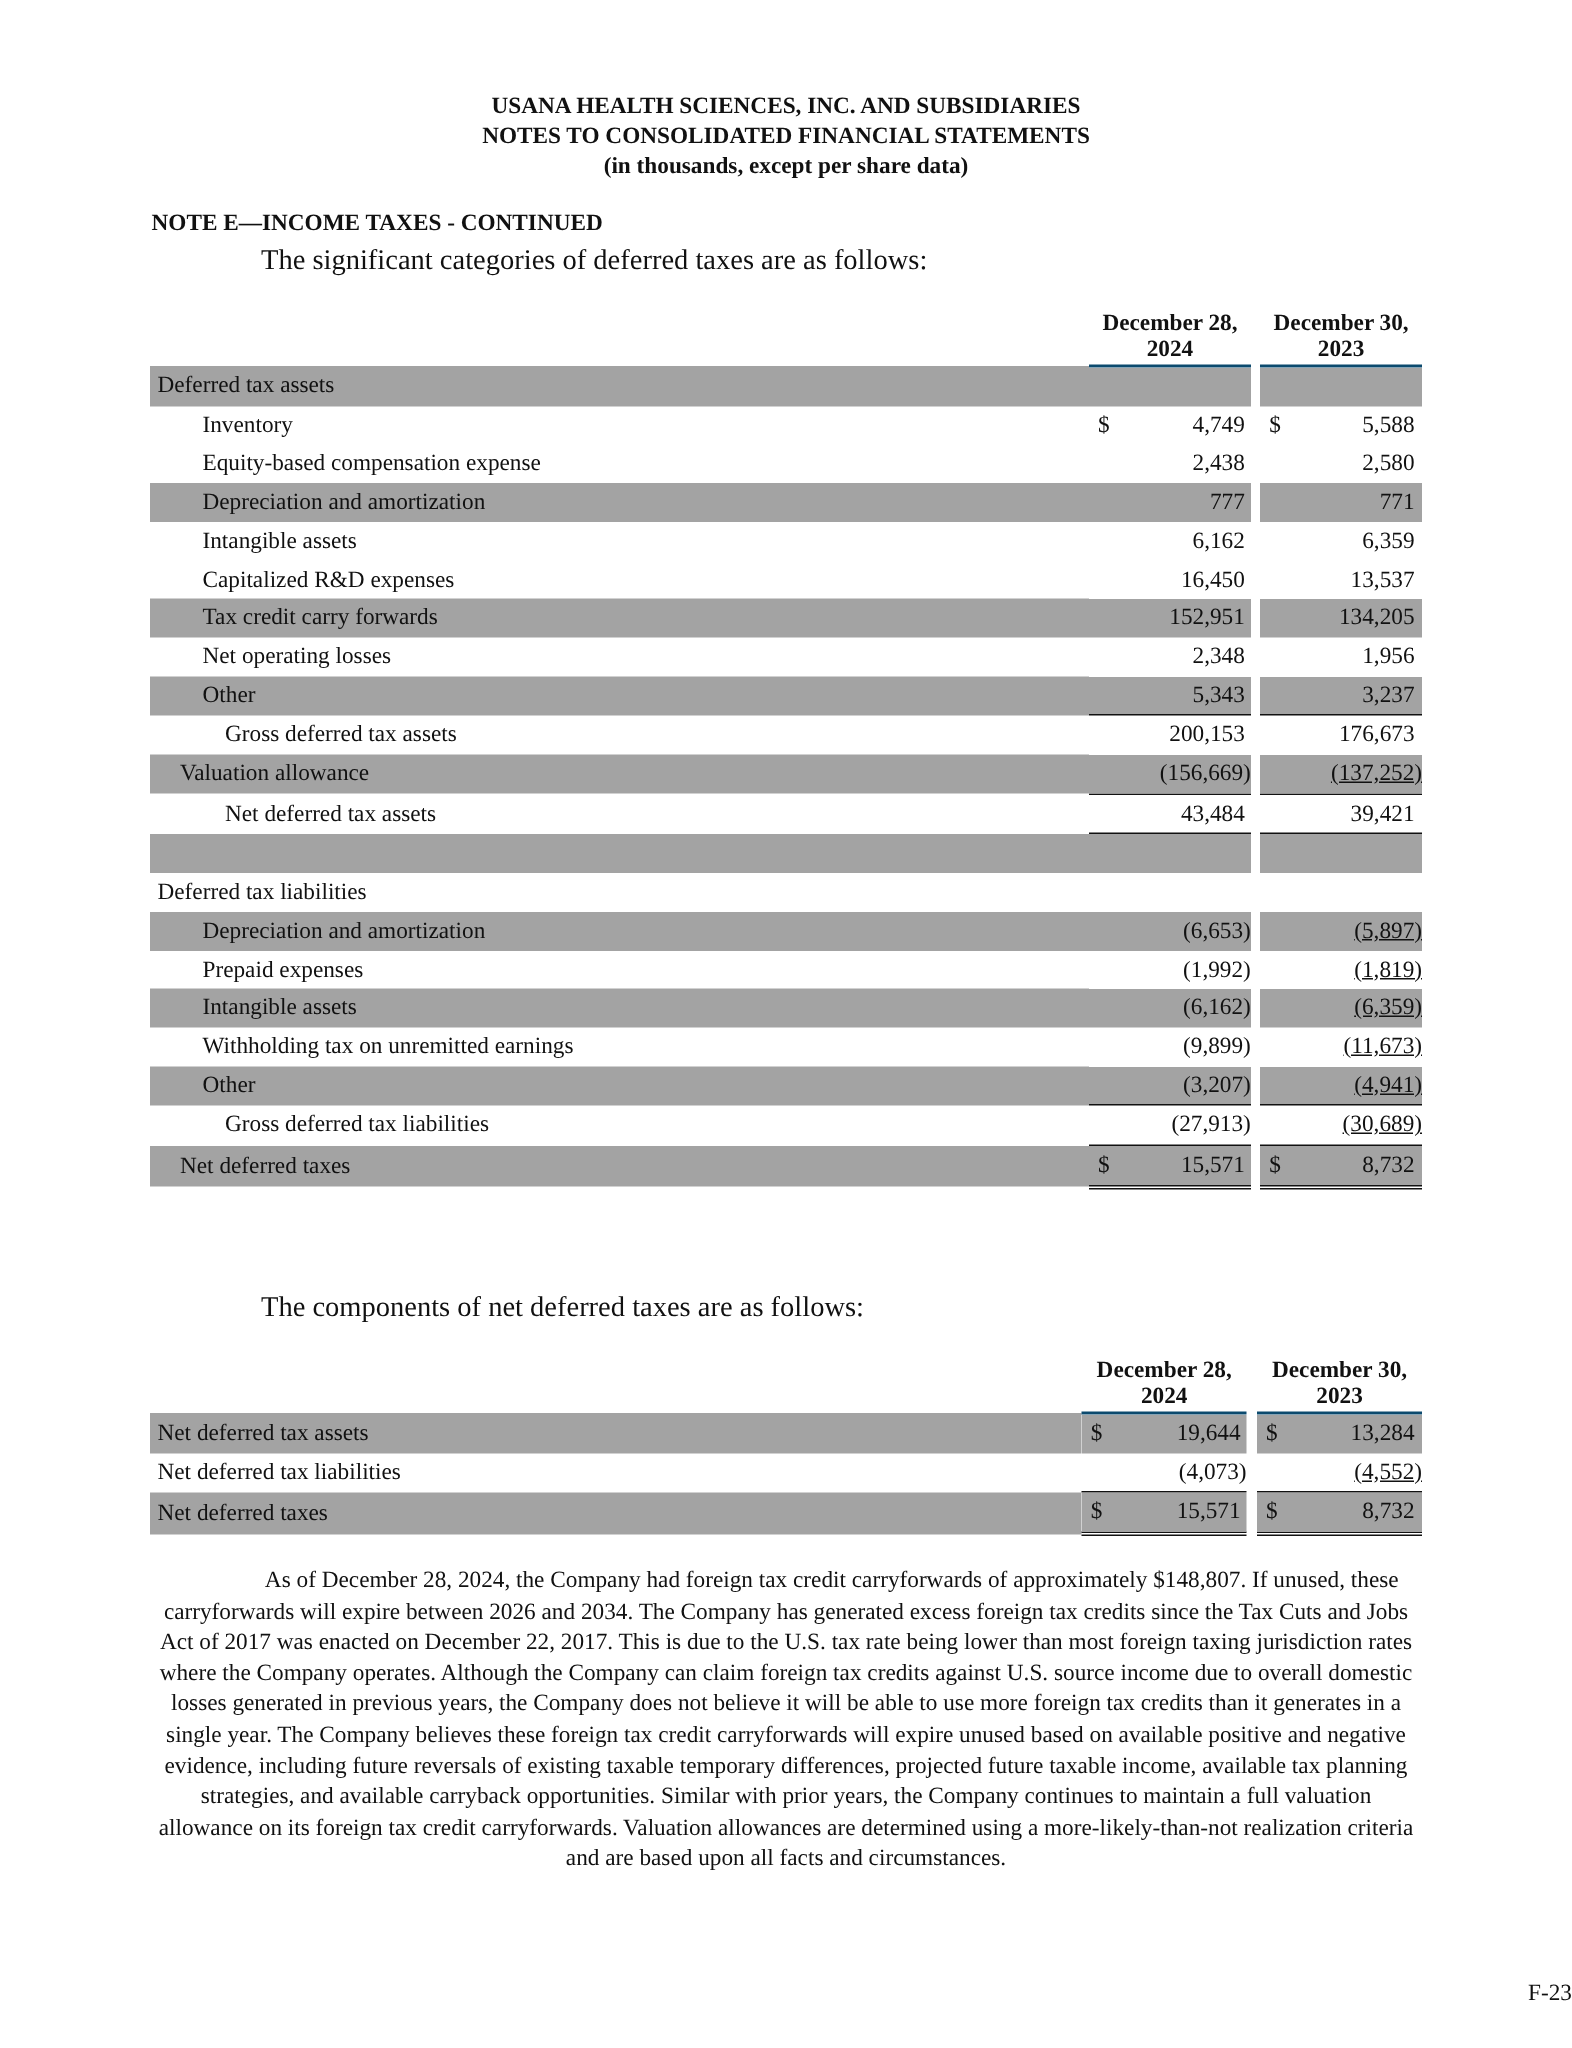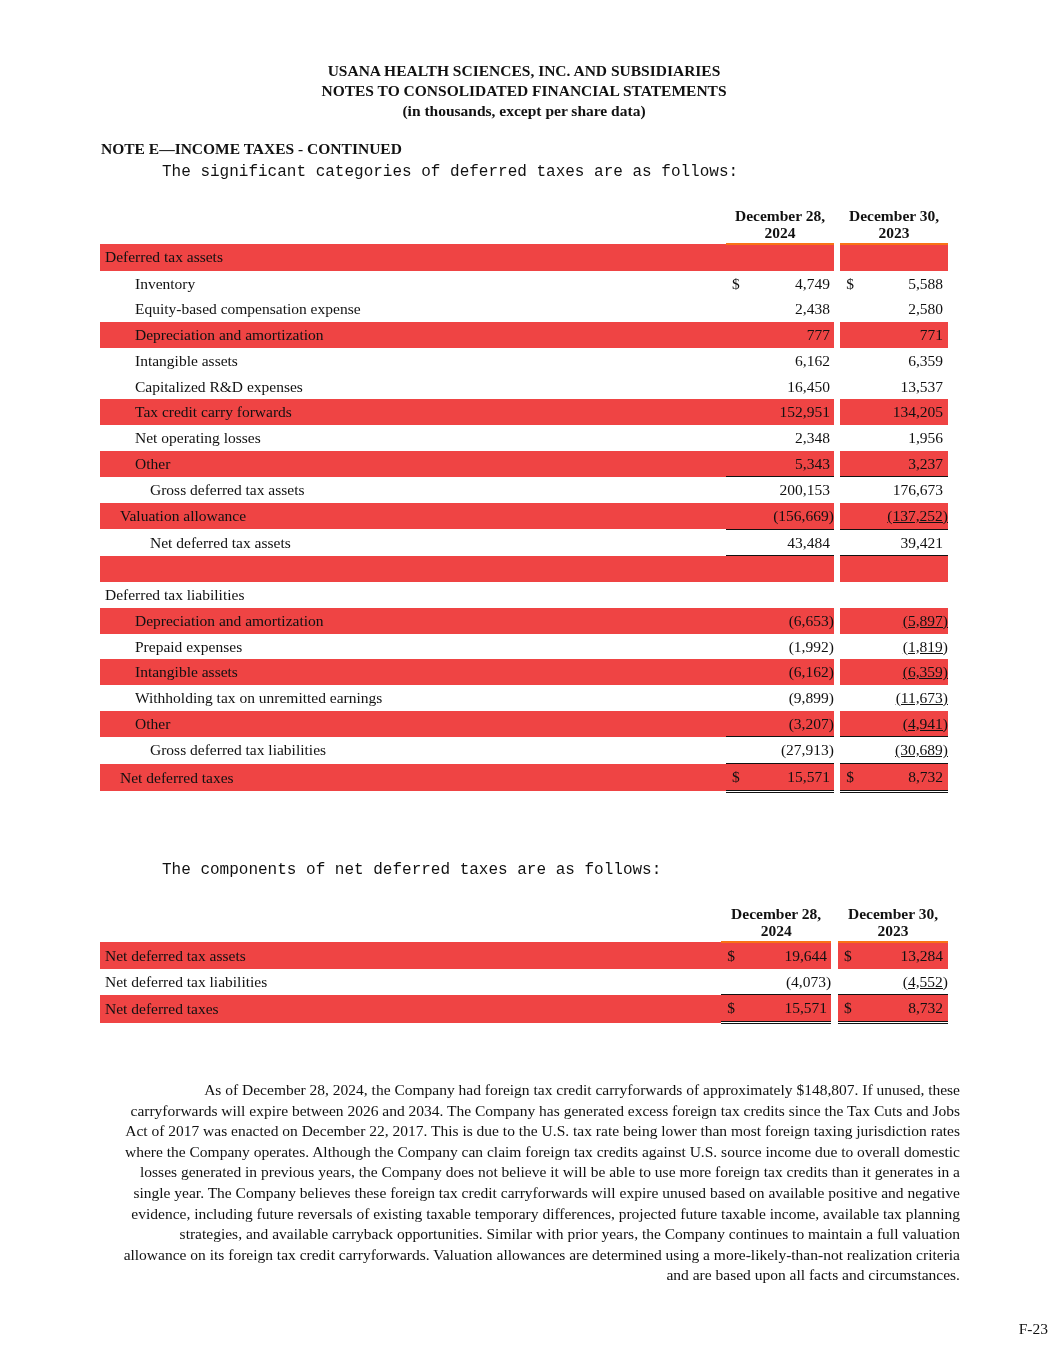--- a/index.html
+++ b/index.html
@@ -7,7 +7,7 @@
   .page { position:absolute; left:0; top:0; width:1048px; height:1365px; }
   .hdr { position:absolute; left:0; width:1048px; text-align:center; font-weight:bold; font-size:15.5px; line-height:20px; }
   .note-title { position:absolute; left:101px; top:140px; font-weight:bold; font-size:15.5px; }
-  .intro { position:absolute; left:162px; font-size:16px;font-family:Liberation Mono, monospace; }
+  .intro { position:absolute; left:174px; font-size:19px; }
   table.fin { position:absolute; left:100px; width:848px; border-collapse:collapse; font-size:15.5px; }
   table.fin td { padding:0; height:25.7px; line-height:25.7px; white-space:nowrap; }
   table.fin tr.shade td.lbl, table.fin tr.shade td.c { background:#ef4444; }

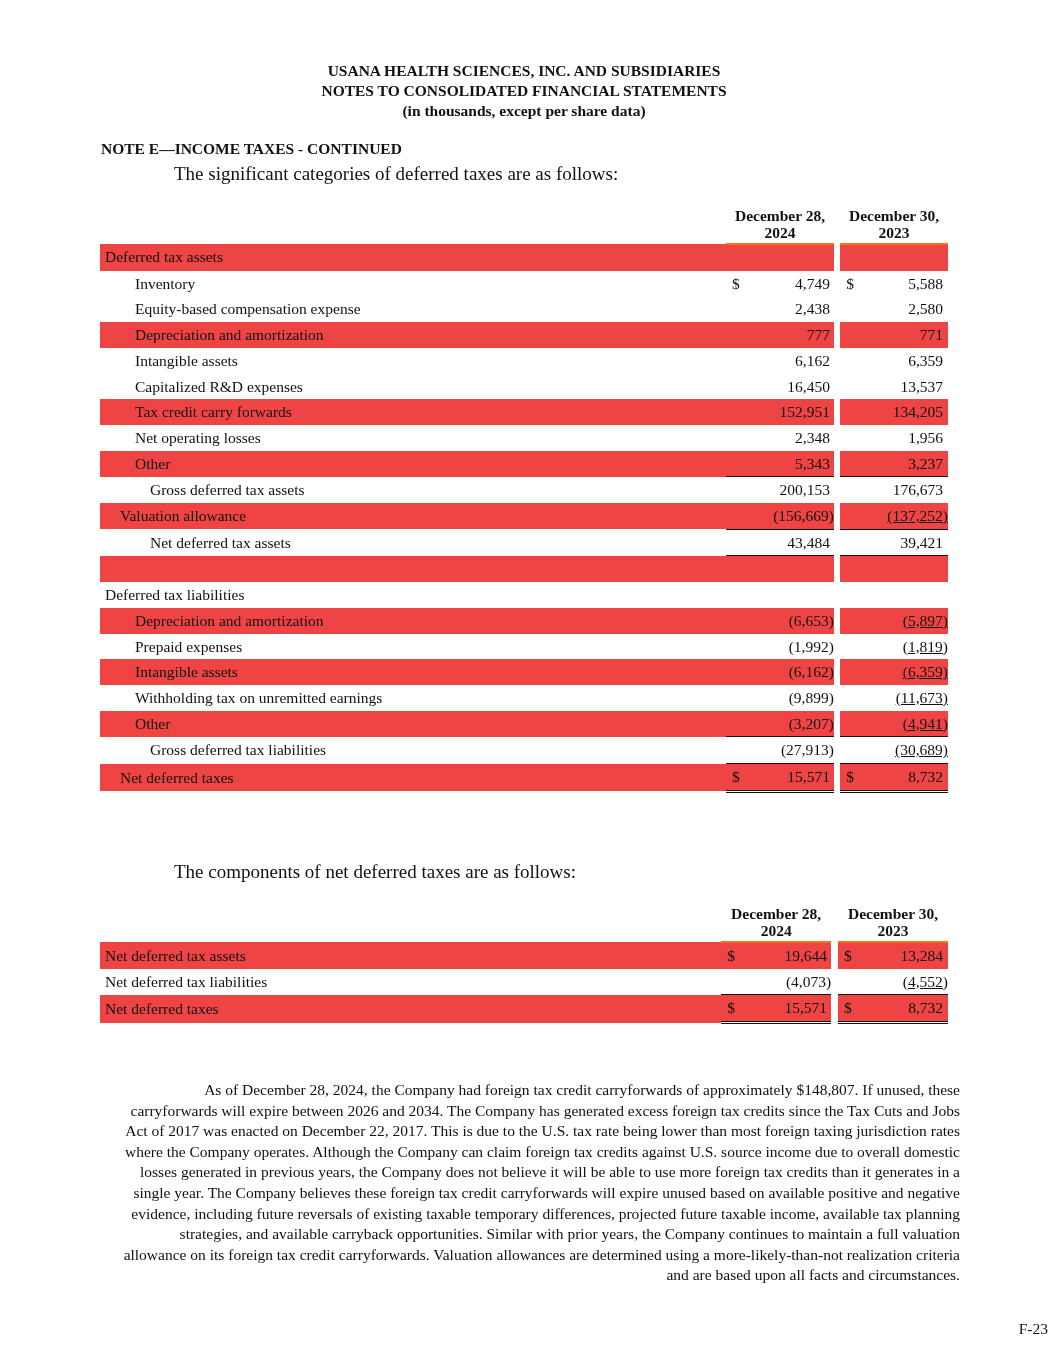--- a/index.html
+++ b/index.html
@@ -24,7 +24,7 @@
   .ind05 { padding-left:20px !important; }
   .ind0 { padding-left:5px !important; }
   tr.colhdr td { height:auto; line-height:17px; font-weight:bold; text-align:center; vertical-align:bottom; padding-bottom:2px; }
-  tr.colhdr td.c { border-bottom:2px solid #f97316; }
+  tr.colhdr td.c { border-bottom:2px solid #0c4a6e; }
   td.ul { border-bottom:1.5px solid #111; }
   td.dul { border-bottom:3.5px double #111; }
   .para { position:absolute; left:101px; top:1080px; width:846px; font-size:15.5px; line-height:20.6px; text-indent:61px; text-align:right;margin-left:13px; }

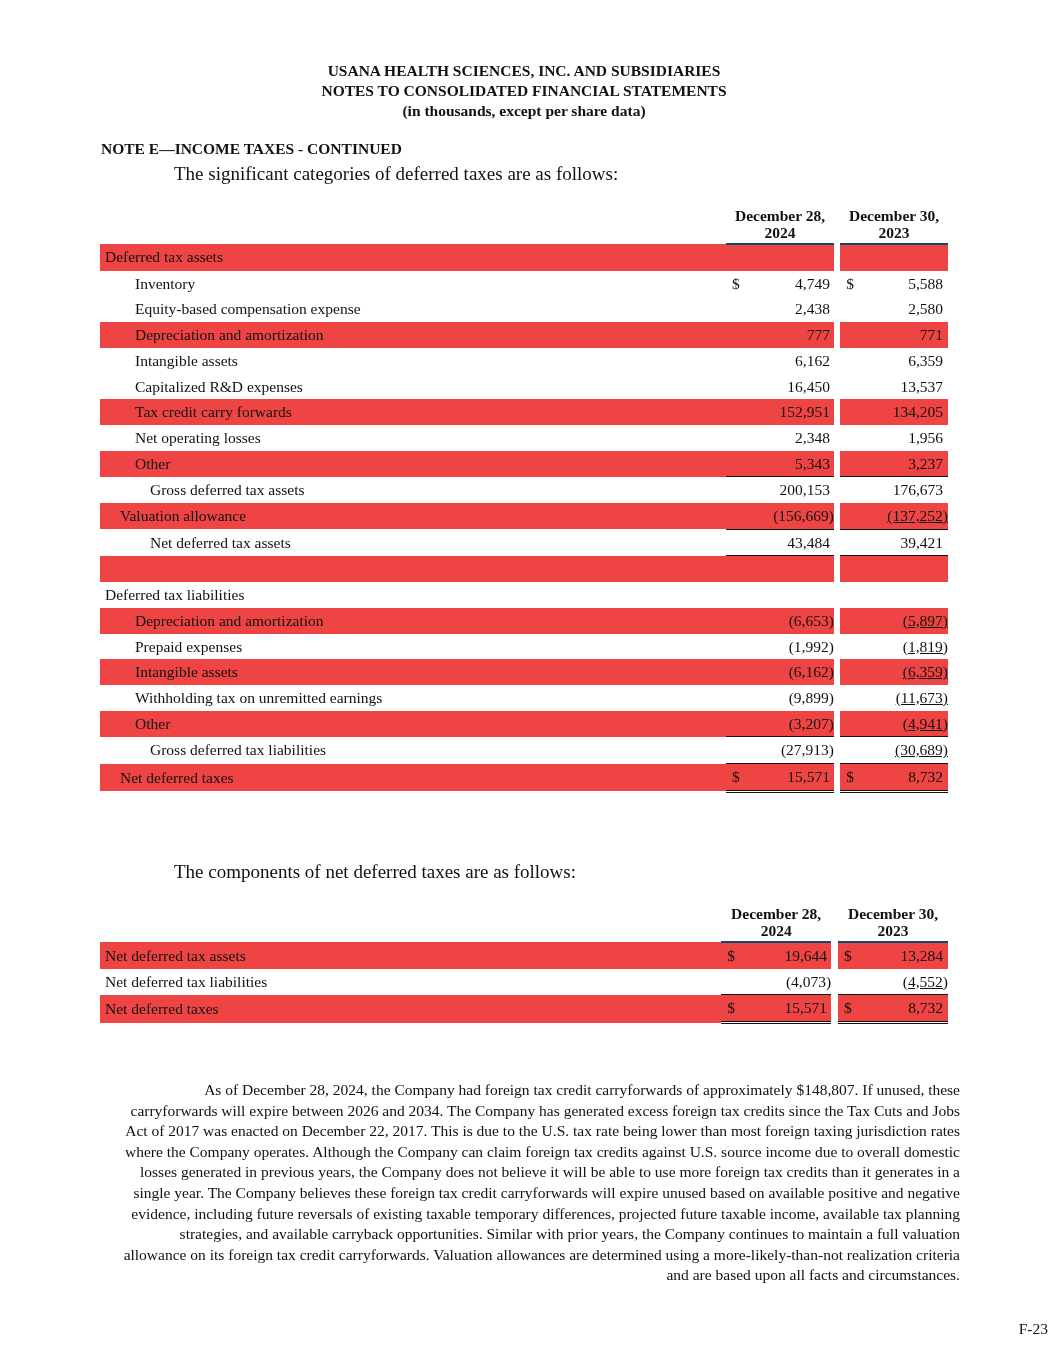--- a/index.html
+++ b/index.html
@@ -10,7 +10,7 @@
   .intro { position:absolute; left:174px; font-size:19px; }
   table.fin { position:absolute; left:100px; width:848px; border-collapse:collapse; font-size:15.5px; }
   table.fin td { padding:0; height:25.7px; line-height:25.7px; white-space:nowrap; }
-  table.fin tr.shade td.lbl, table.fin tr.shade td.c { background:#ef4444; }
+  table.fin tr.shade td.lbl, table.fin tr.shade td.c { background:#a3a3a3; }
   td.lbl { width:618px; }
   td.gap { width:7px; background:#fff !important; }
   td.c { width:110px; position:relative; text-align:right; }

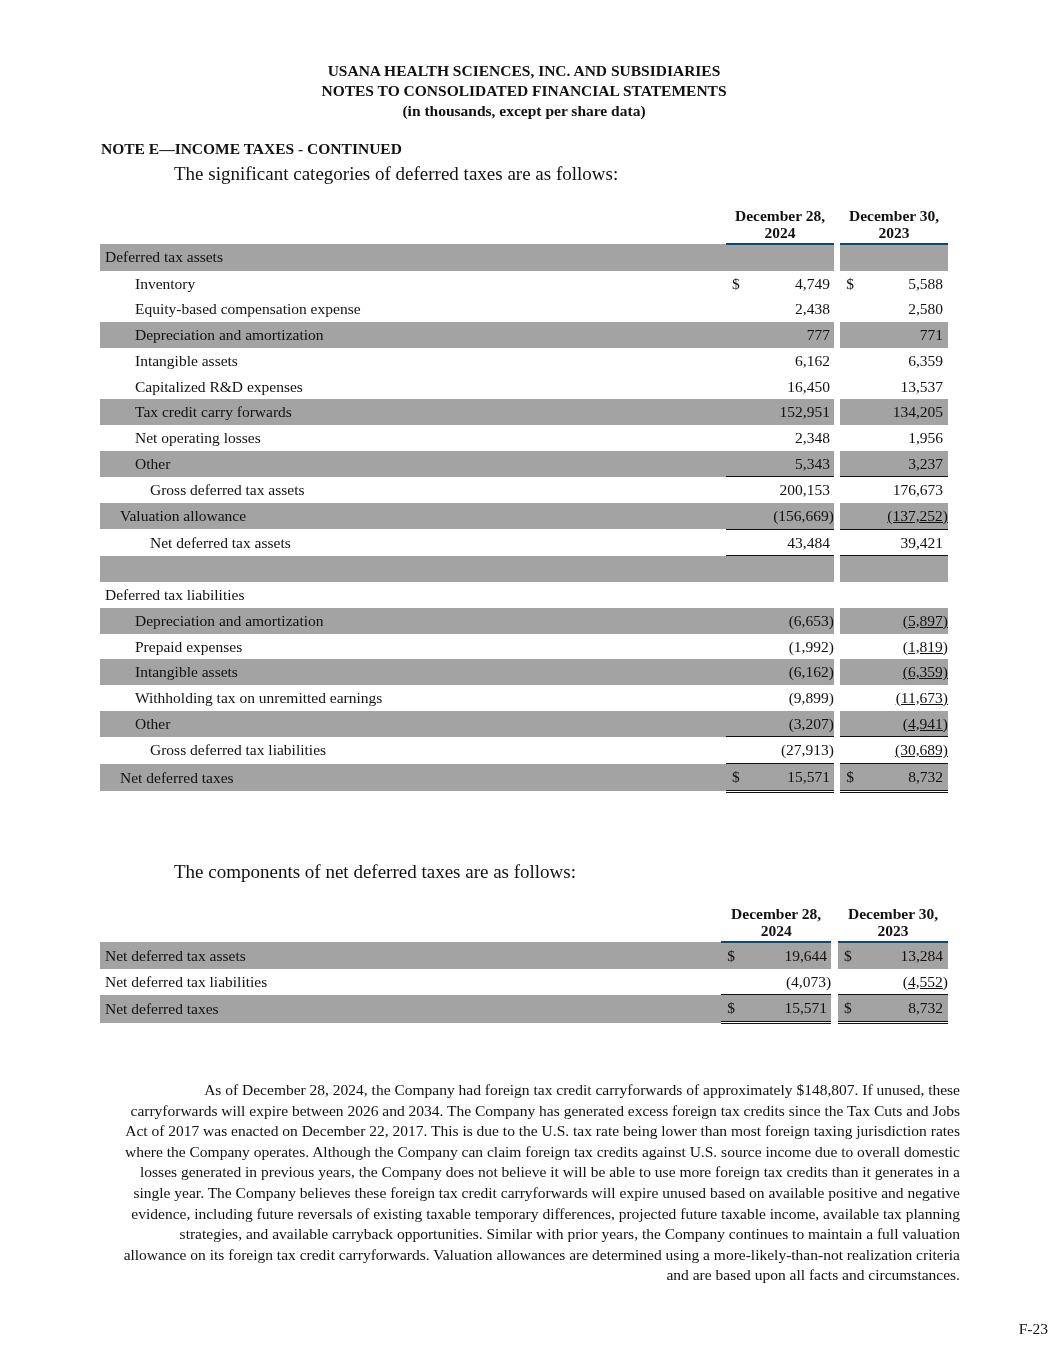--- a/index.html
+++ b/index.html
@@ -27,7 +27,7 @@
   tr.colhdr td.c { border-bottom:2px solid #0c4a6e; }
   td.ul { border-bottom:1.5px solid #111; }
   td.dul { border-bottom:3.5px double #111; }
-  .para { position:absolute; left:101px; top:1080px; width:846px; font-size:15.5px; line-height:20.6px; text-indent:61px; text-align:right;margin-left:13px; }
+  .para { position:absolute; left:101px; top:1044px; width:846px; font-size:15.5px; line-height:20.6px; text-indent:61px; text-align:center; }
   .footer { position:absolute; left:0; width:1048px; top:1320px; text-align:right; font-size:15.5px; }
 </style>
 </head>

